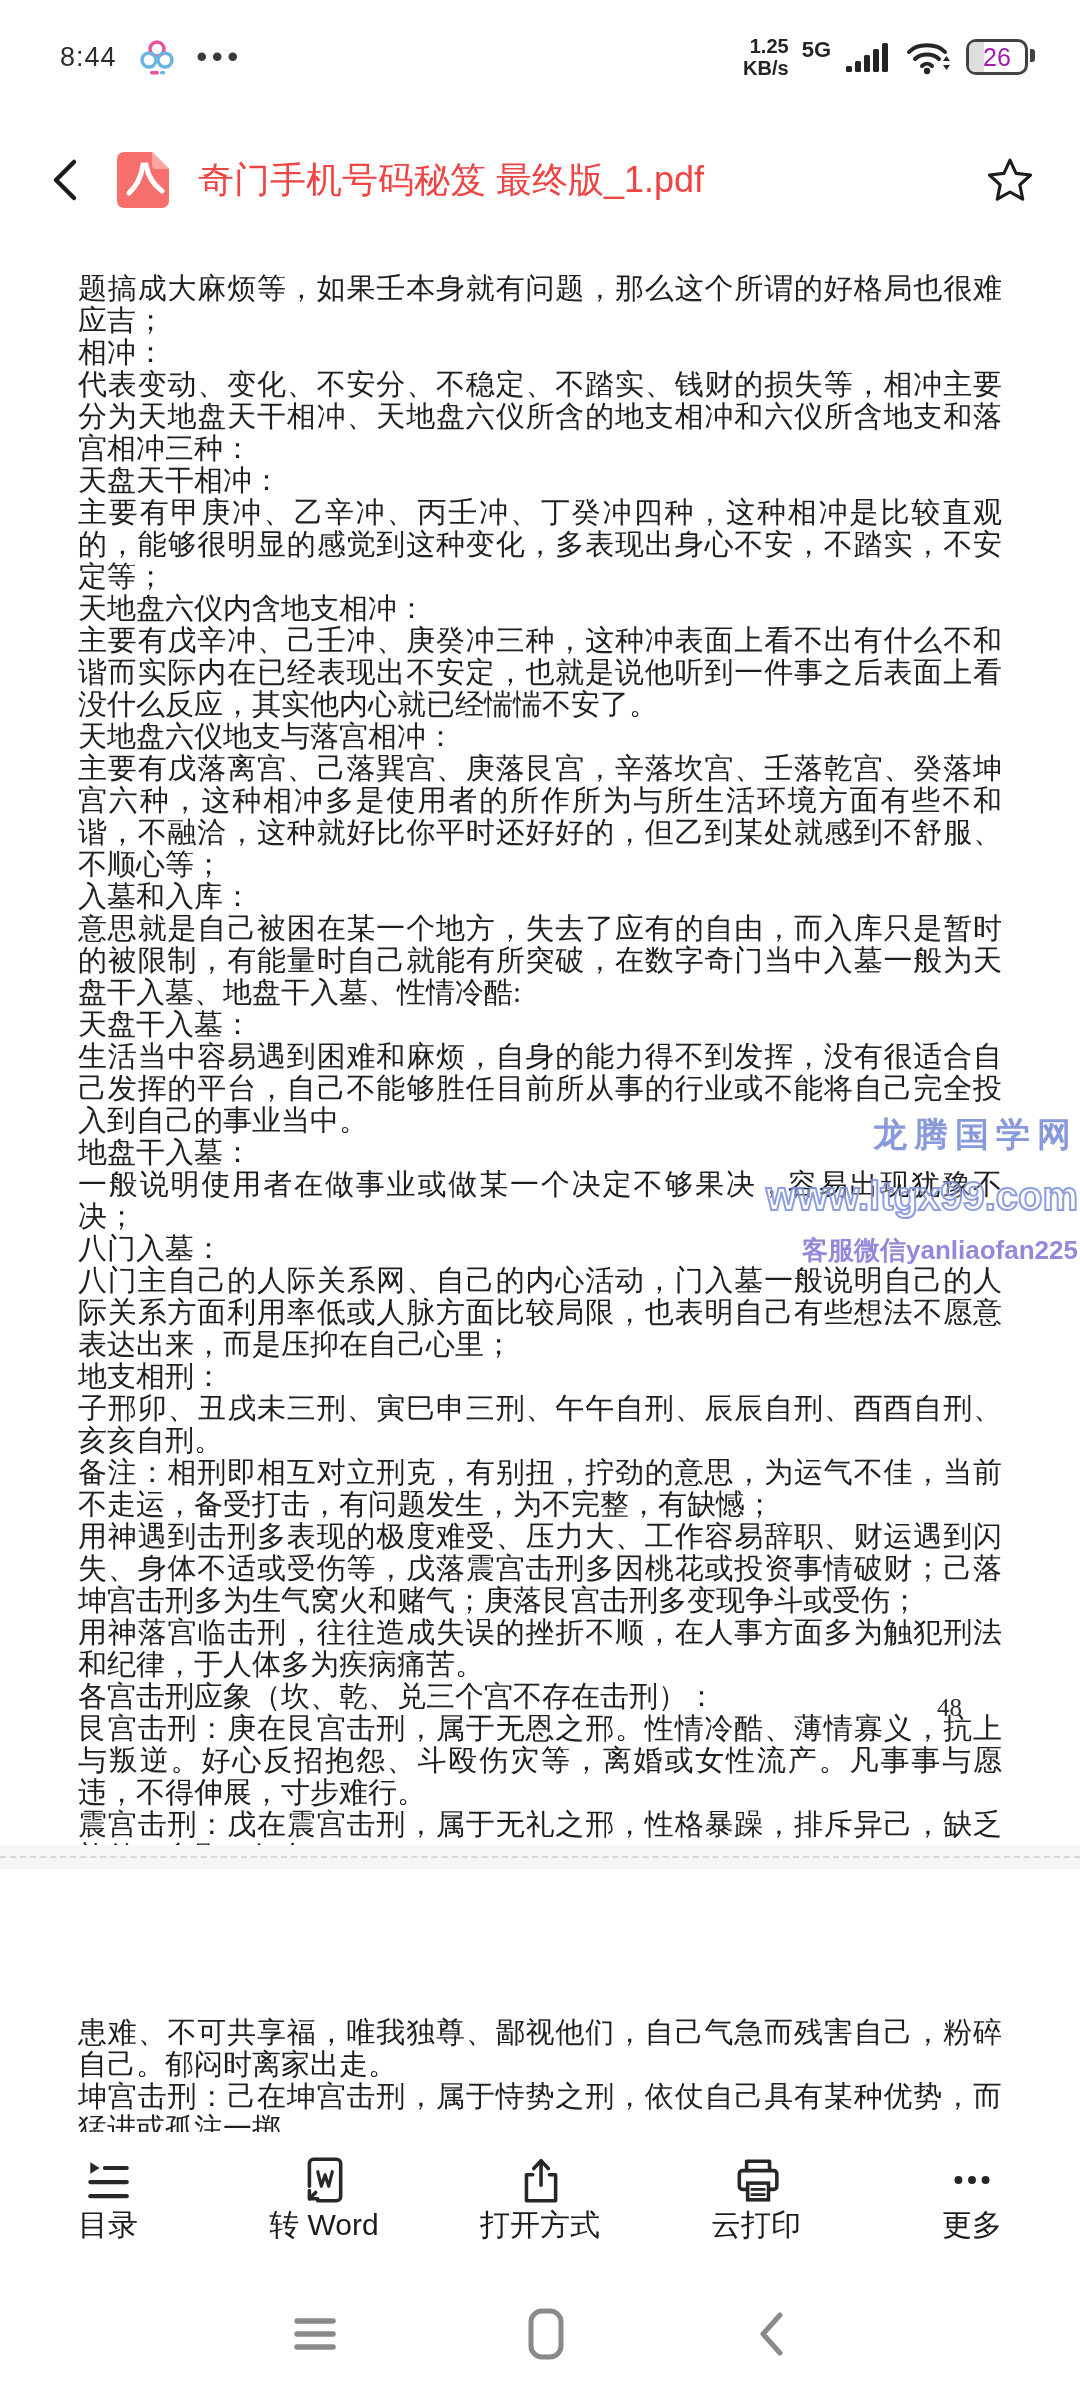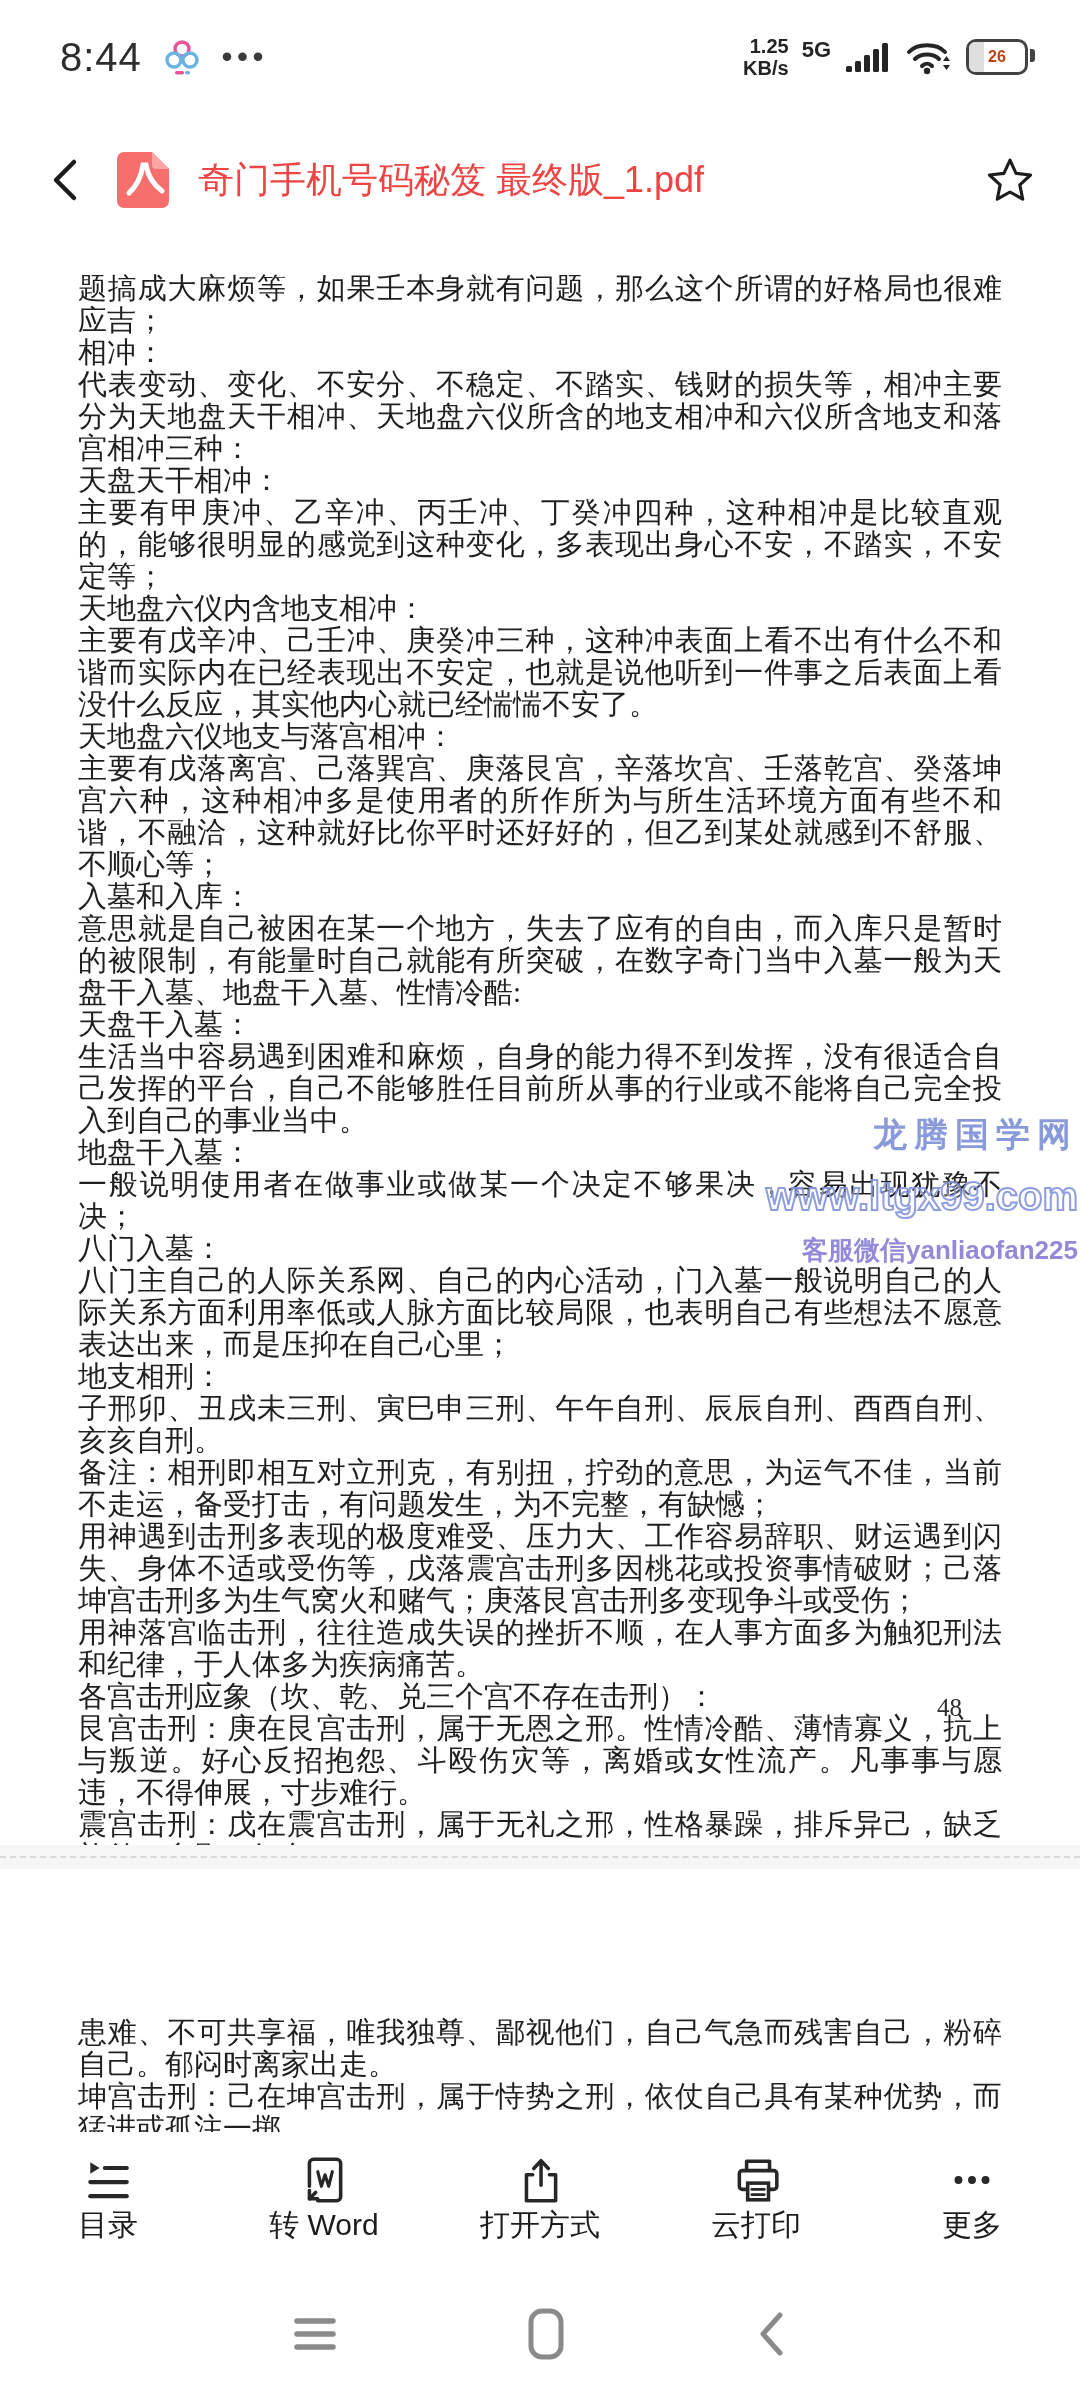--- a/index.html
+++ b/index.html
@@ -10,7 +10,7 @@
   .statusbar{position:absolute;top:0;left:0;right:0;height:100px;display:flex;align-items:center;
              padding:14px 52px 0 60px;box-sizing:border-box}
   .sb-left{display:flex;align-items:center;gap:20px}
-  .sb-time{font-size:40px;font-weight:500;color:#2d2d2d;letter-spacing:1px}
+  .sb-time{font-size:27px;font-weight:500;color:#2d2d2d;letter-spacing:1px}
   .sb-dots{font-size:30px;letter-spacing:5px;color:#3a3a3a;font-weight:700;line-height:1}
   .sb-right{margin-left:auto;display:flex;align-items:center;gap:13px}
   .net{font-size:20px;line-height:22px;font-weight:600;text-align:right;color:#242424}

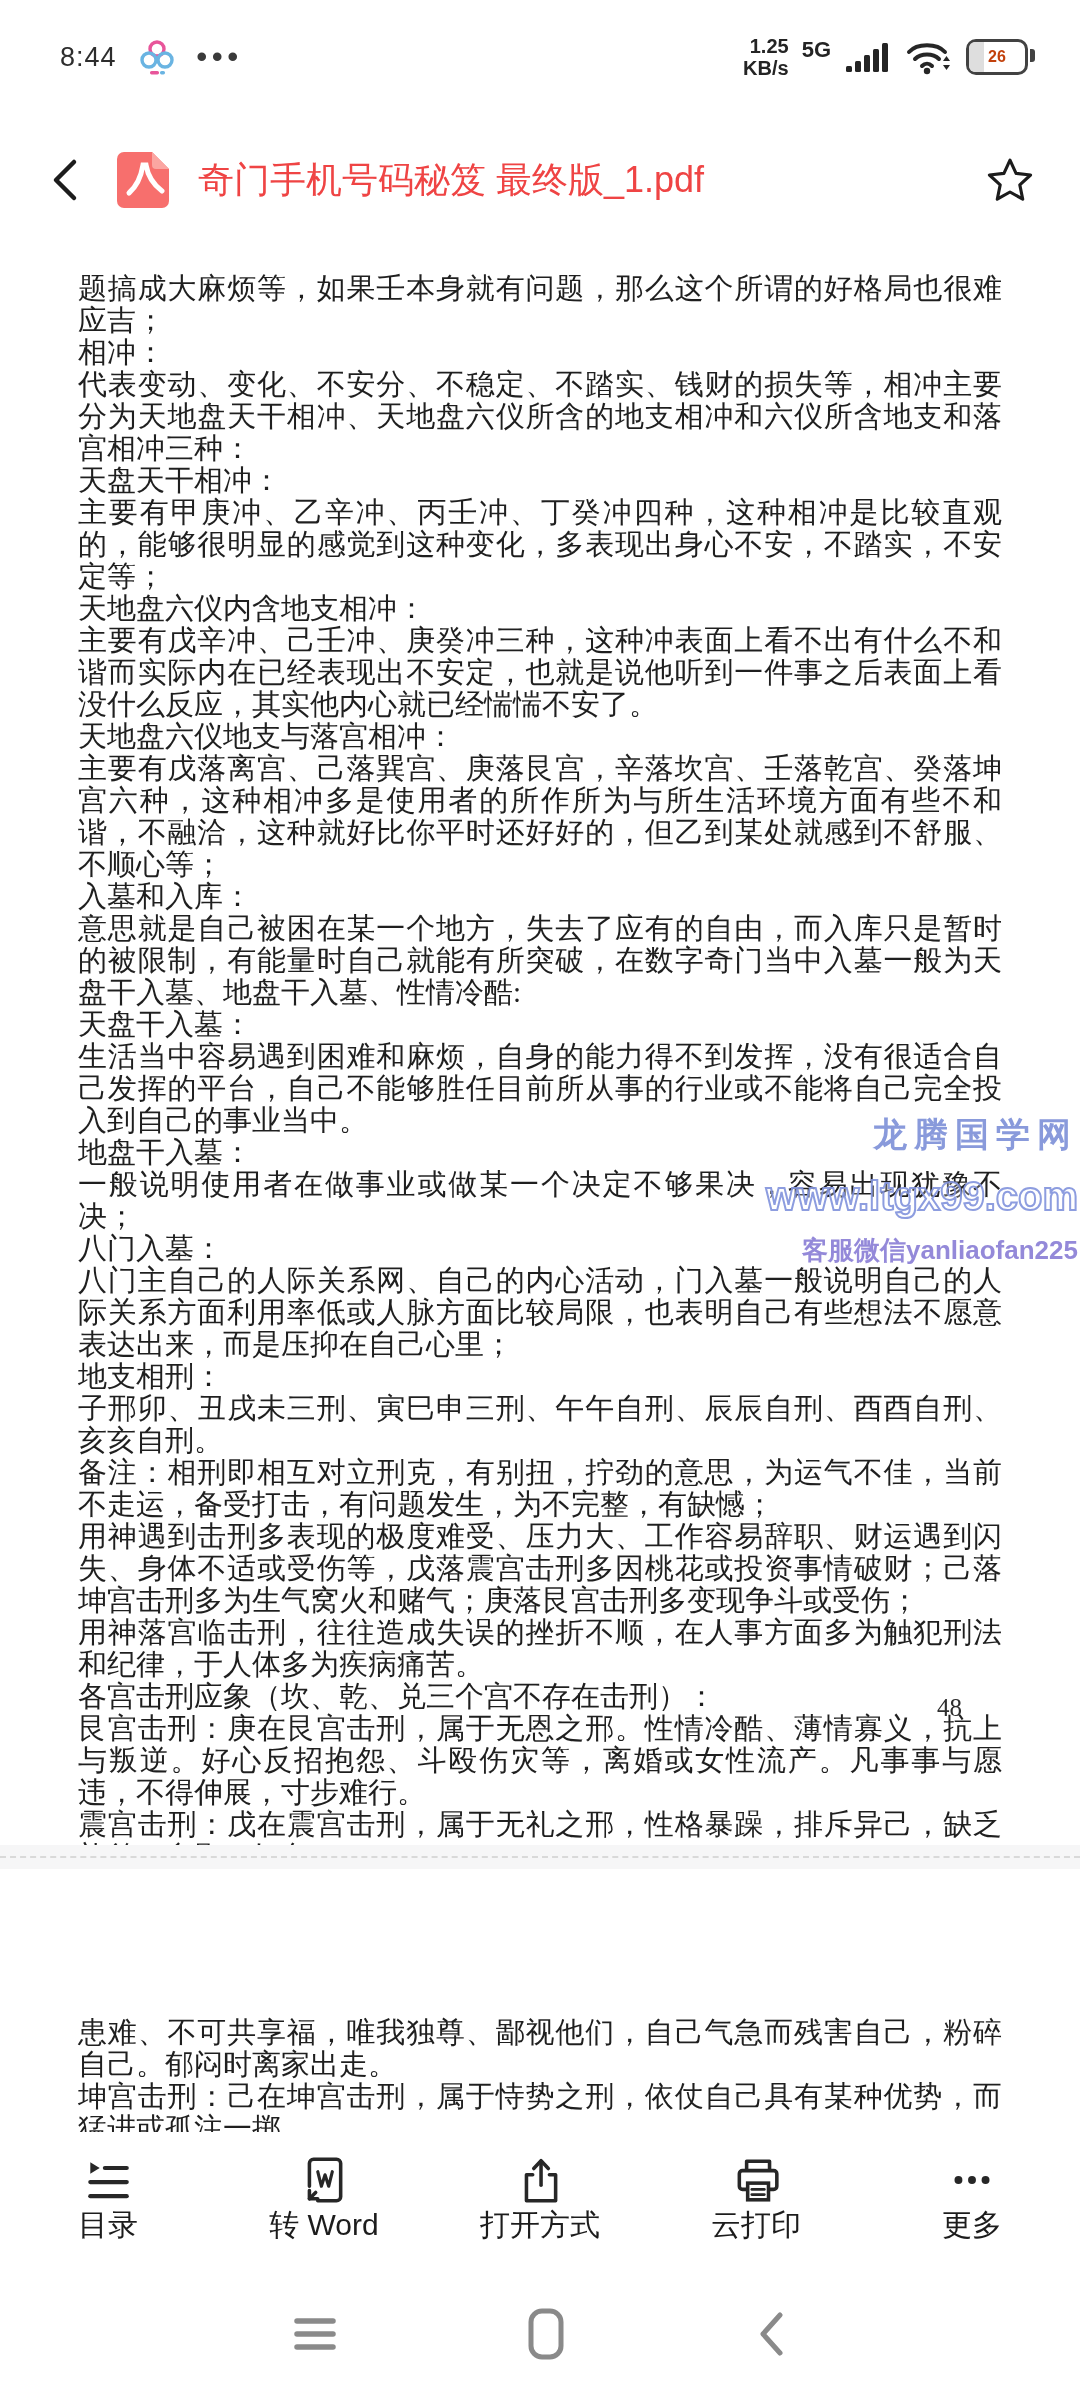--- a/index.html
+++ b/index.html
@@ -18,7 +18,7 @@
   .battery{width:56px;height:30px;border:3.5px solid #424242;border-radius:10px;position:relative;
            display:flex;align-items:center;justify-content:center}
   .battery .bfill{position:absolute;left:0;top:0;bottom:0;width:26%;background:#dedede;border-radius:6px 0 0 6px}
-  .battery .bnum{position:relative;font-size:16px;font-weight:700;color:#c2410c}
+  .battery .bnum{position:relative;font-size:25px;font-weight:400;color:#a21caf}
   .battery::after{content:'';position:absolute;right:-10px;top:7px;width:5px;height:13px;background:#424242;border-radius:0 3px 3px 0}
 
   

